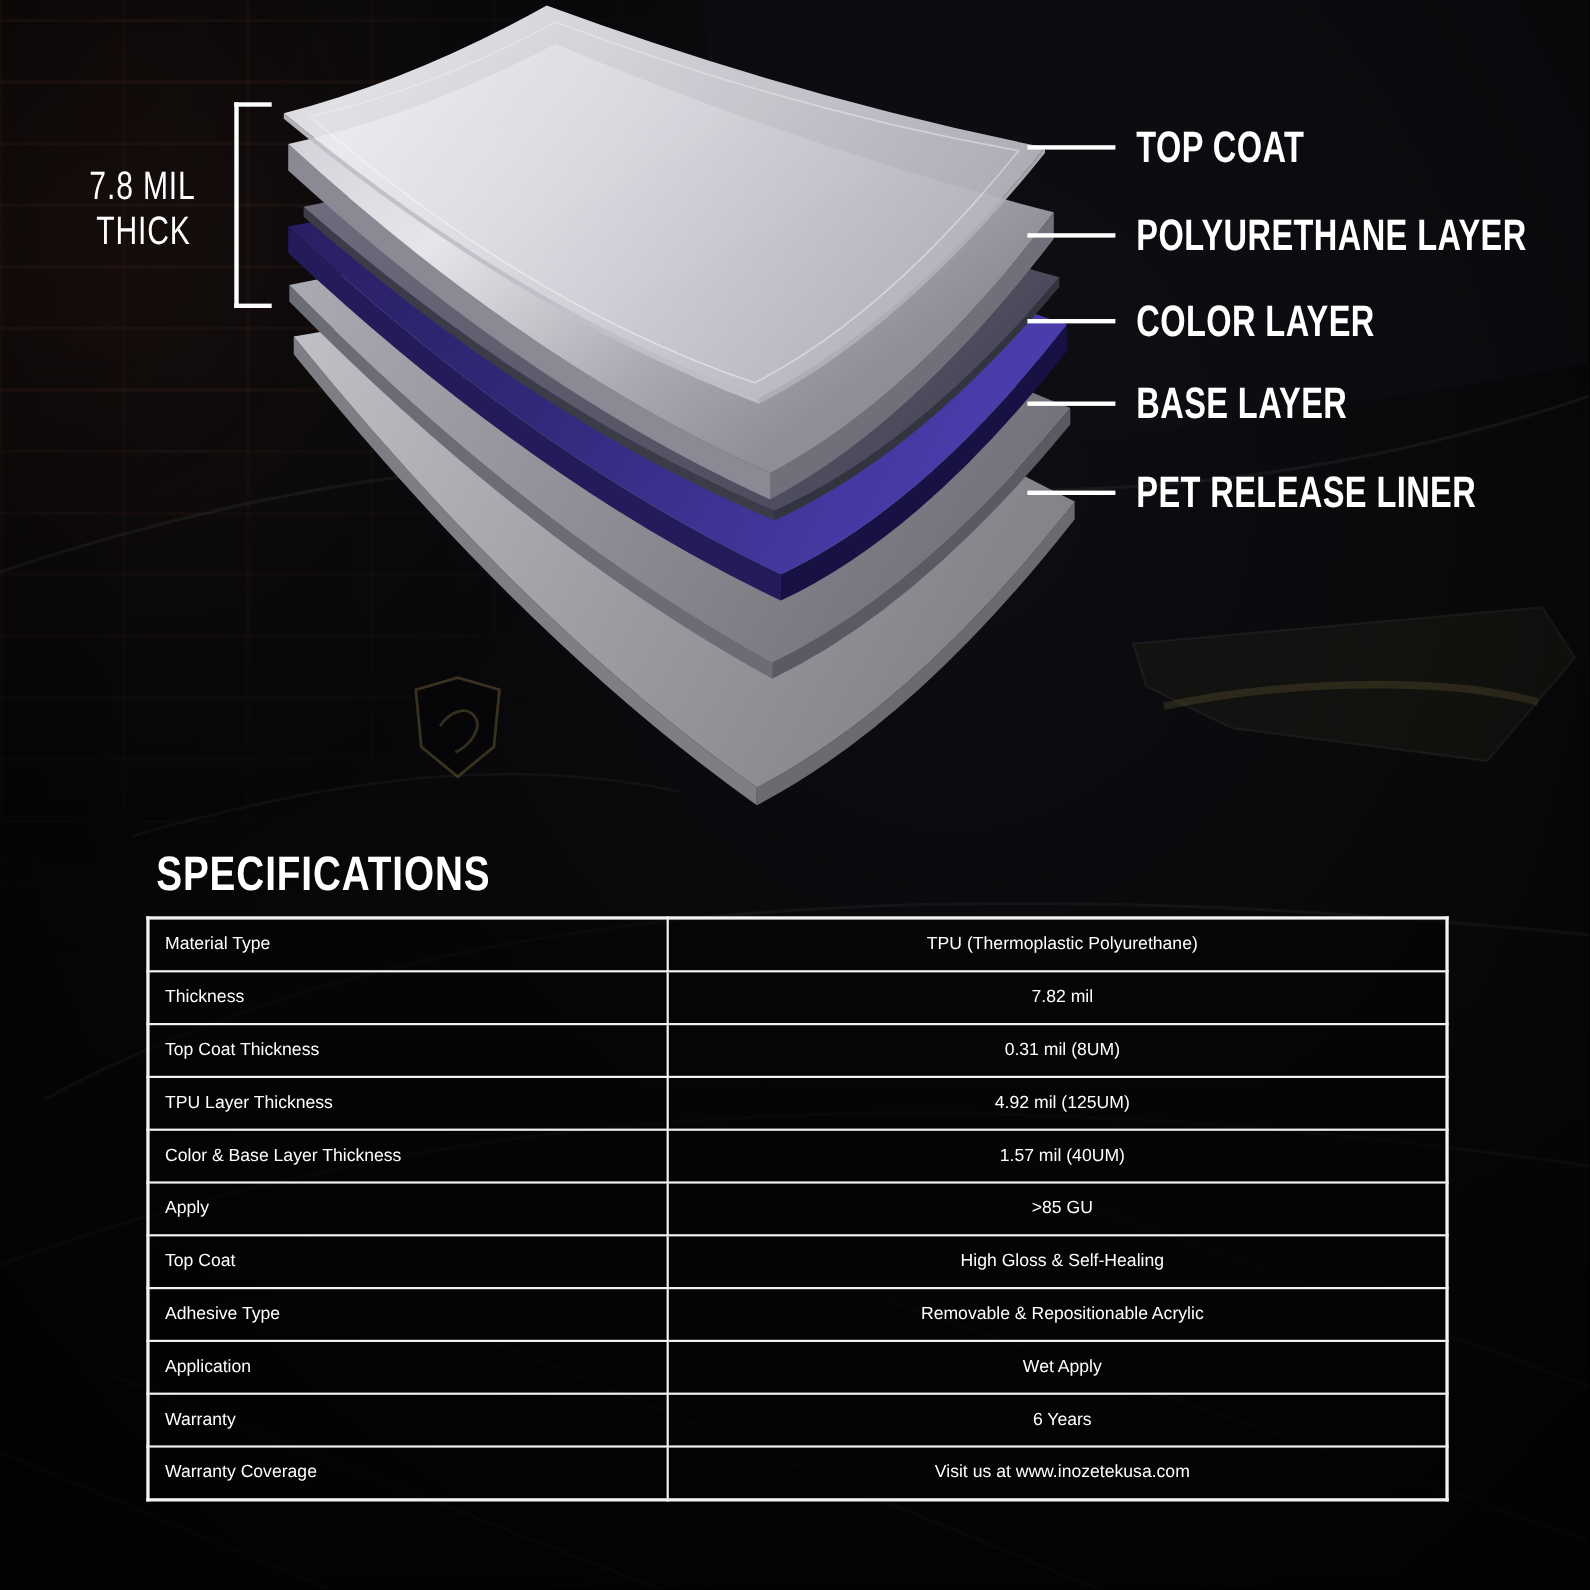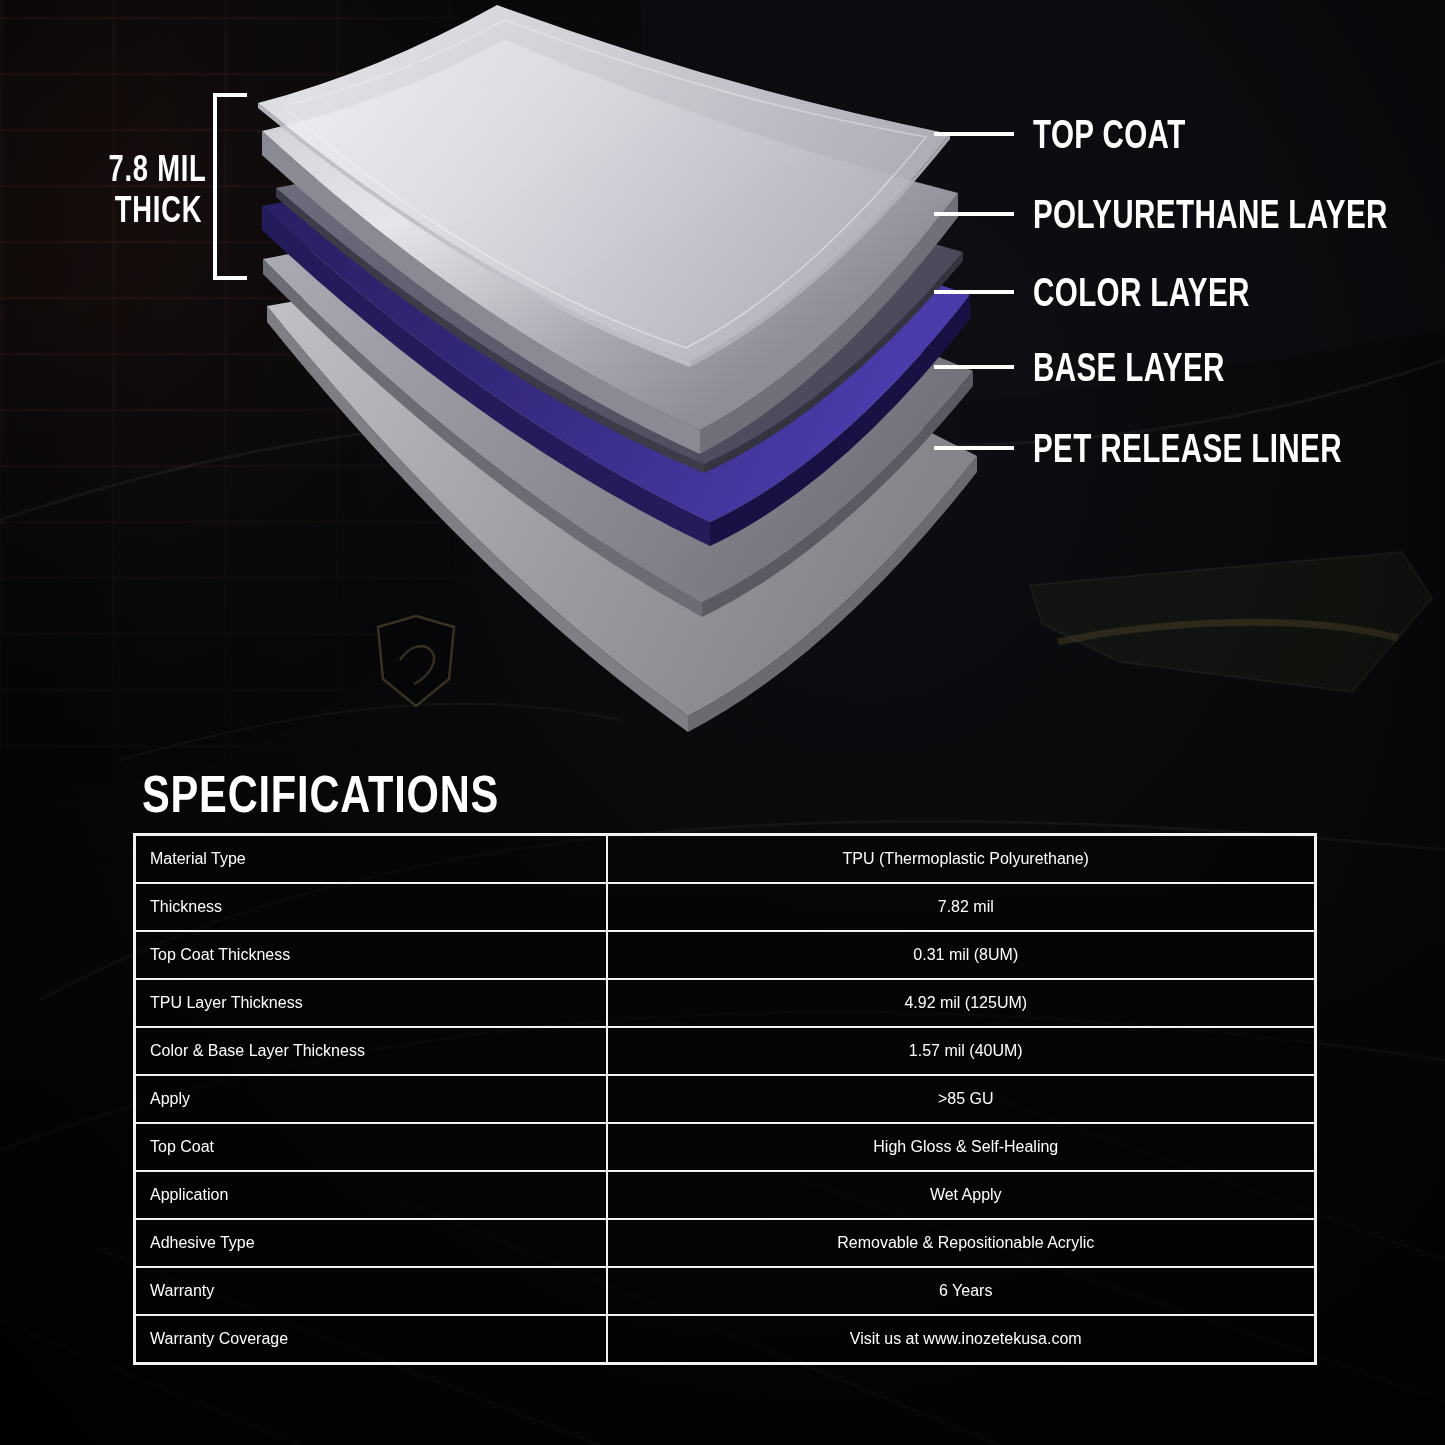--- a/index.html
+++ b/index.html
@@ -19,8 +19,8 @@
     background:linear-gradient(180deg, rgba(0,0,0,0) 55%, rgba(0,0,0,.38) 100%),
                radial-gradient(ellipse at 52% 38%, rgba(0,0,0,0) 55%, rgba(0,0,0,.45) 100%);}
   
-  .callout{position:absolute;left:52px;top:148px;width:212px;text-align:center;
-           color:#fff;font-weight:bold;font-size:36px;line-height:41px;}
+  .callout{position:absolute;left:24px;top:148px;width:212px;text-align:center;
+           color:#fff;font-weight:normal;font-size:36px;line-height:41px;}
   .cond2{display:inline-block;transform:scaleX(.76);transform-origin:center;letter-spacing:1px;}
   .bracket-v{position:absolute;left:213px;top:93px;width:4px;height:187px;background:#fff;}
   .bracket-t{position:absolute;left:213px;top:93px;width:34px;height:4px;background:#fff;}

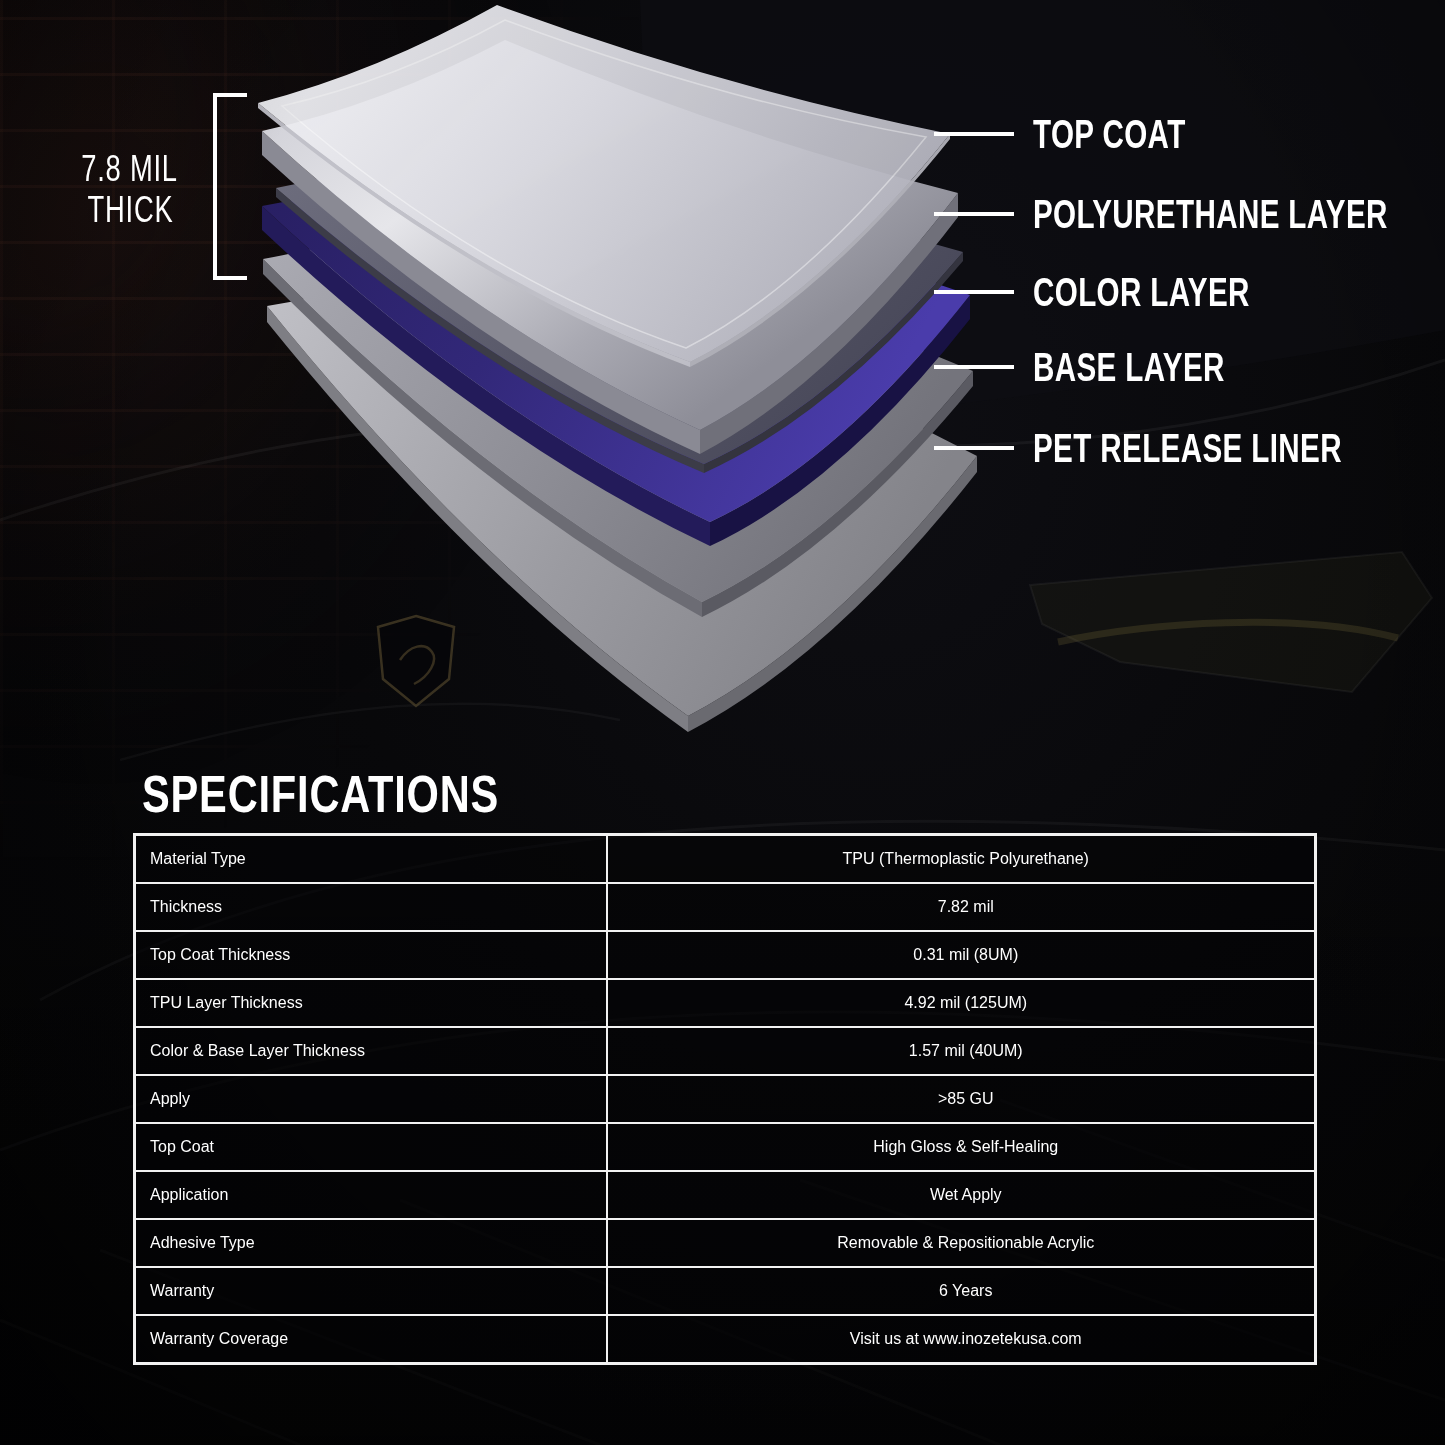--- a/index.html
+++ b/index.html
@@ -32,7 +32,7 @@
   .cond{display:inline-block;transform:scaleX(.74);transform-origin:left center;letter-spacing:.5px;}
   
   .spec-heading{position:absolute;left:142px;top:775px;color:#fff;font-weight:bold;
-                font-size:52px;line-height:39px;white-space:nowrap;}
+                font-size:44px;line-height:39px;white-space:nowrap;}
   .cond3{display:inline-block;transform:scaleX(.8);transform-origin:left center;letter-spacing:1px;}
   .spec-table{position:absolute;left:133px;top:833px;width:1184px;table-layout:fixed;
               border-collapse:collapse;border:3px solid #f2f2f2;

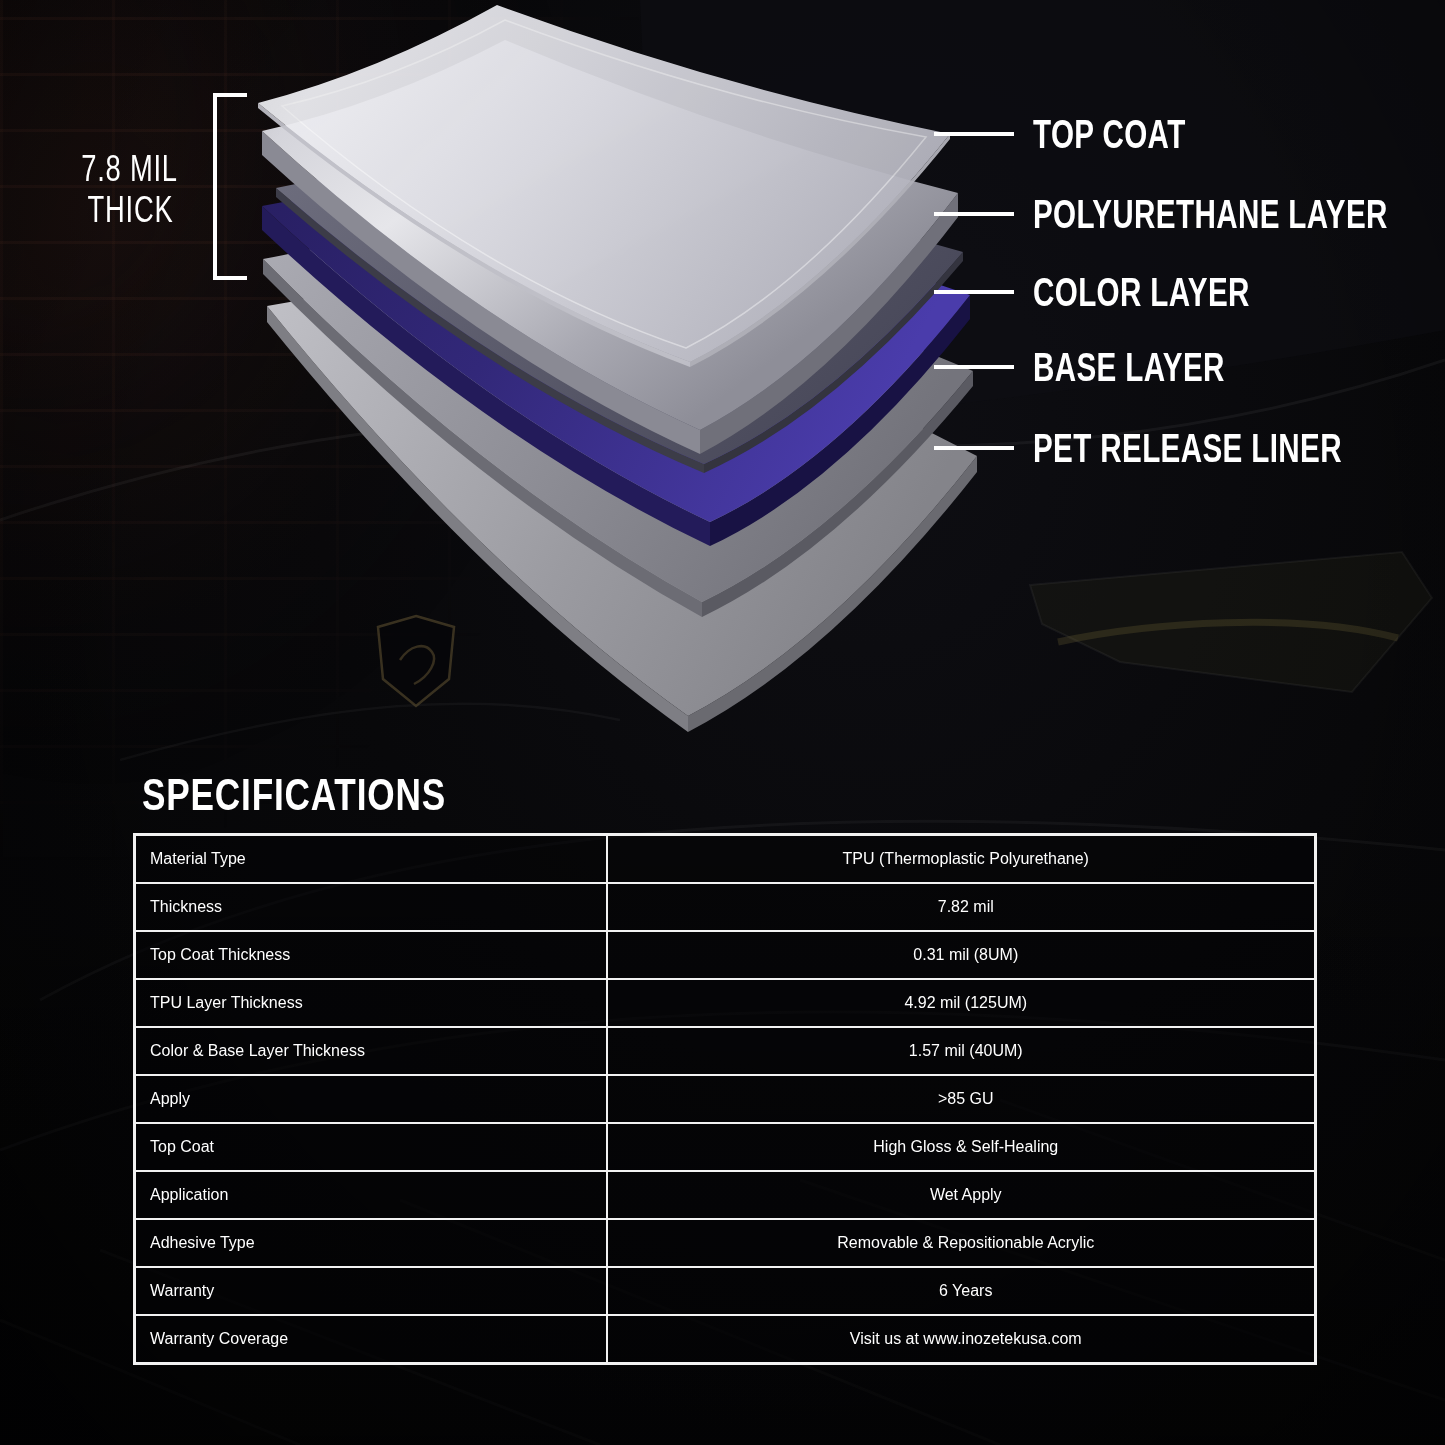--- a/index.html
+++ b/index.html
@@ -193,14 +193,14 @@
           <td class="v">High Gloss &amp; Self-Healing</td>
         </tr>
       <tr>
+          <td class="k">Adhesive Type</td>
+          <td class="v">Removable &amp; Repositionable Acrylic</td>
+        </tr>
+      <tr>
           <td class="k">Application</td>
           <td class="v">Wet Apply</td>
         </tr>
       <tr>
-          <td class="k">Adhesive Type</td>
-          <td class="v">Removable &amp; Repositionable Acrylic</td>
-        </tr>
-      <tr>
           <td class="k">Warranty</td>
           <td class="v">6 Years</td>
         </tr>

